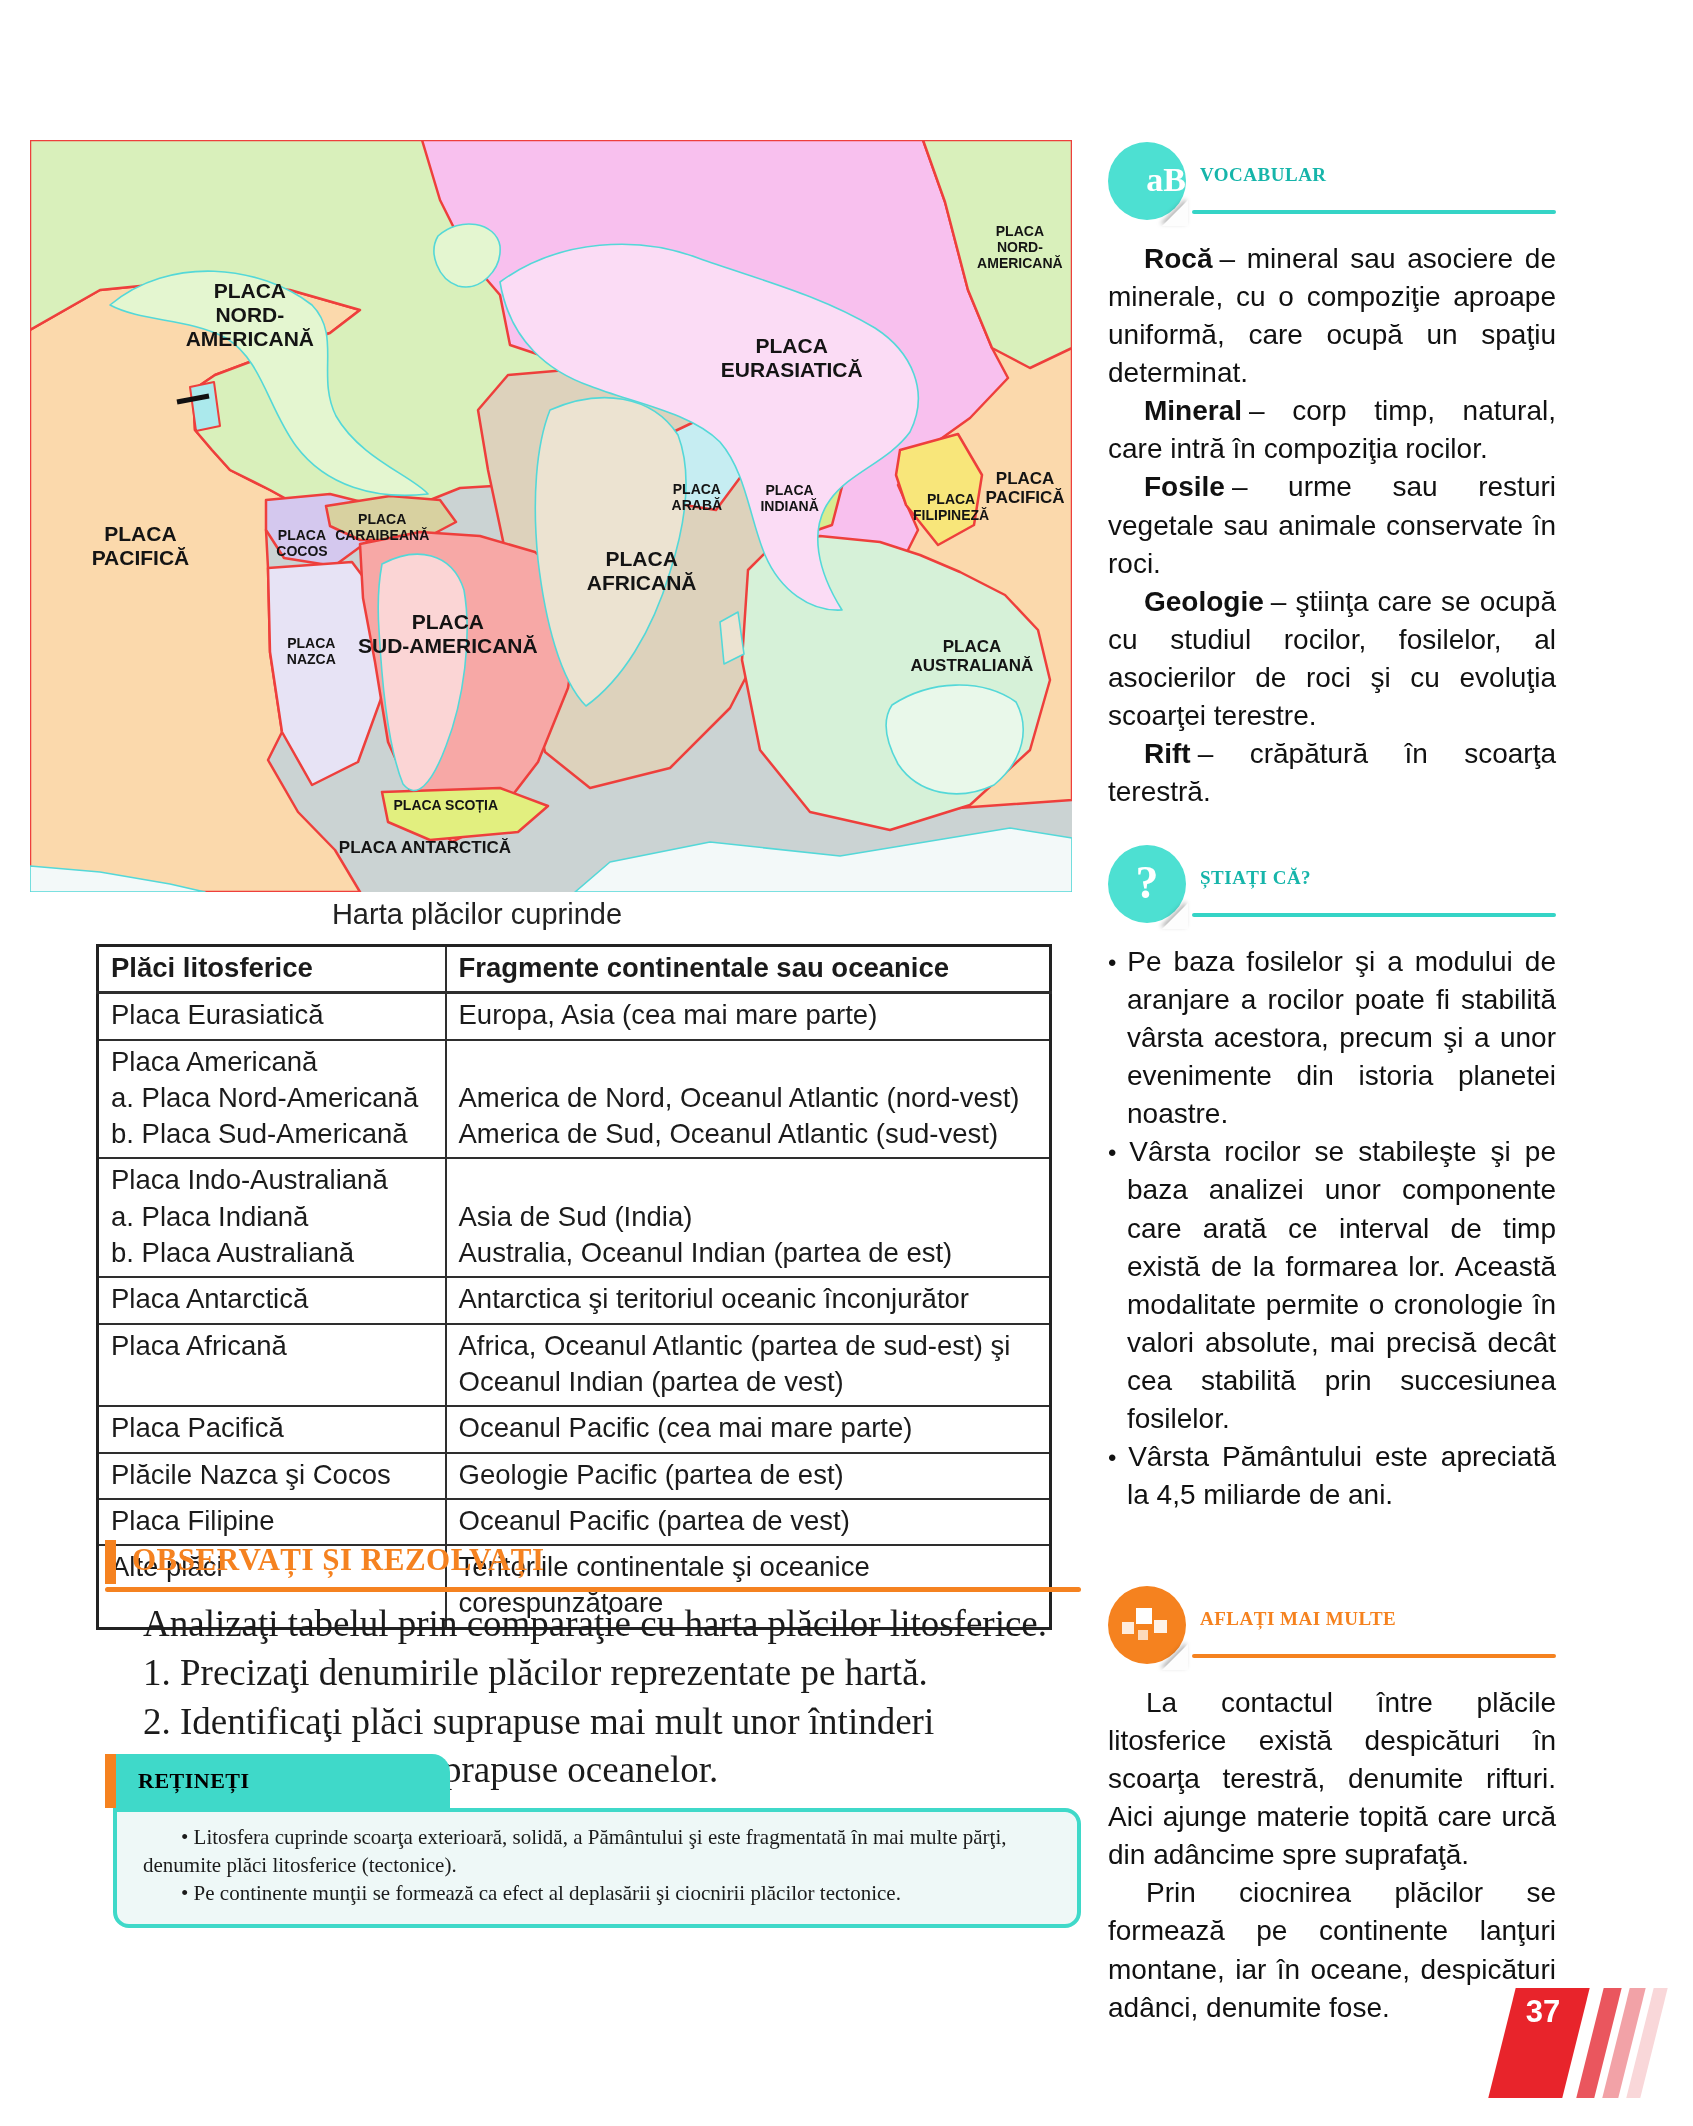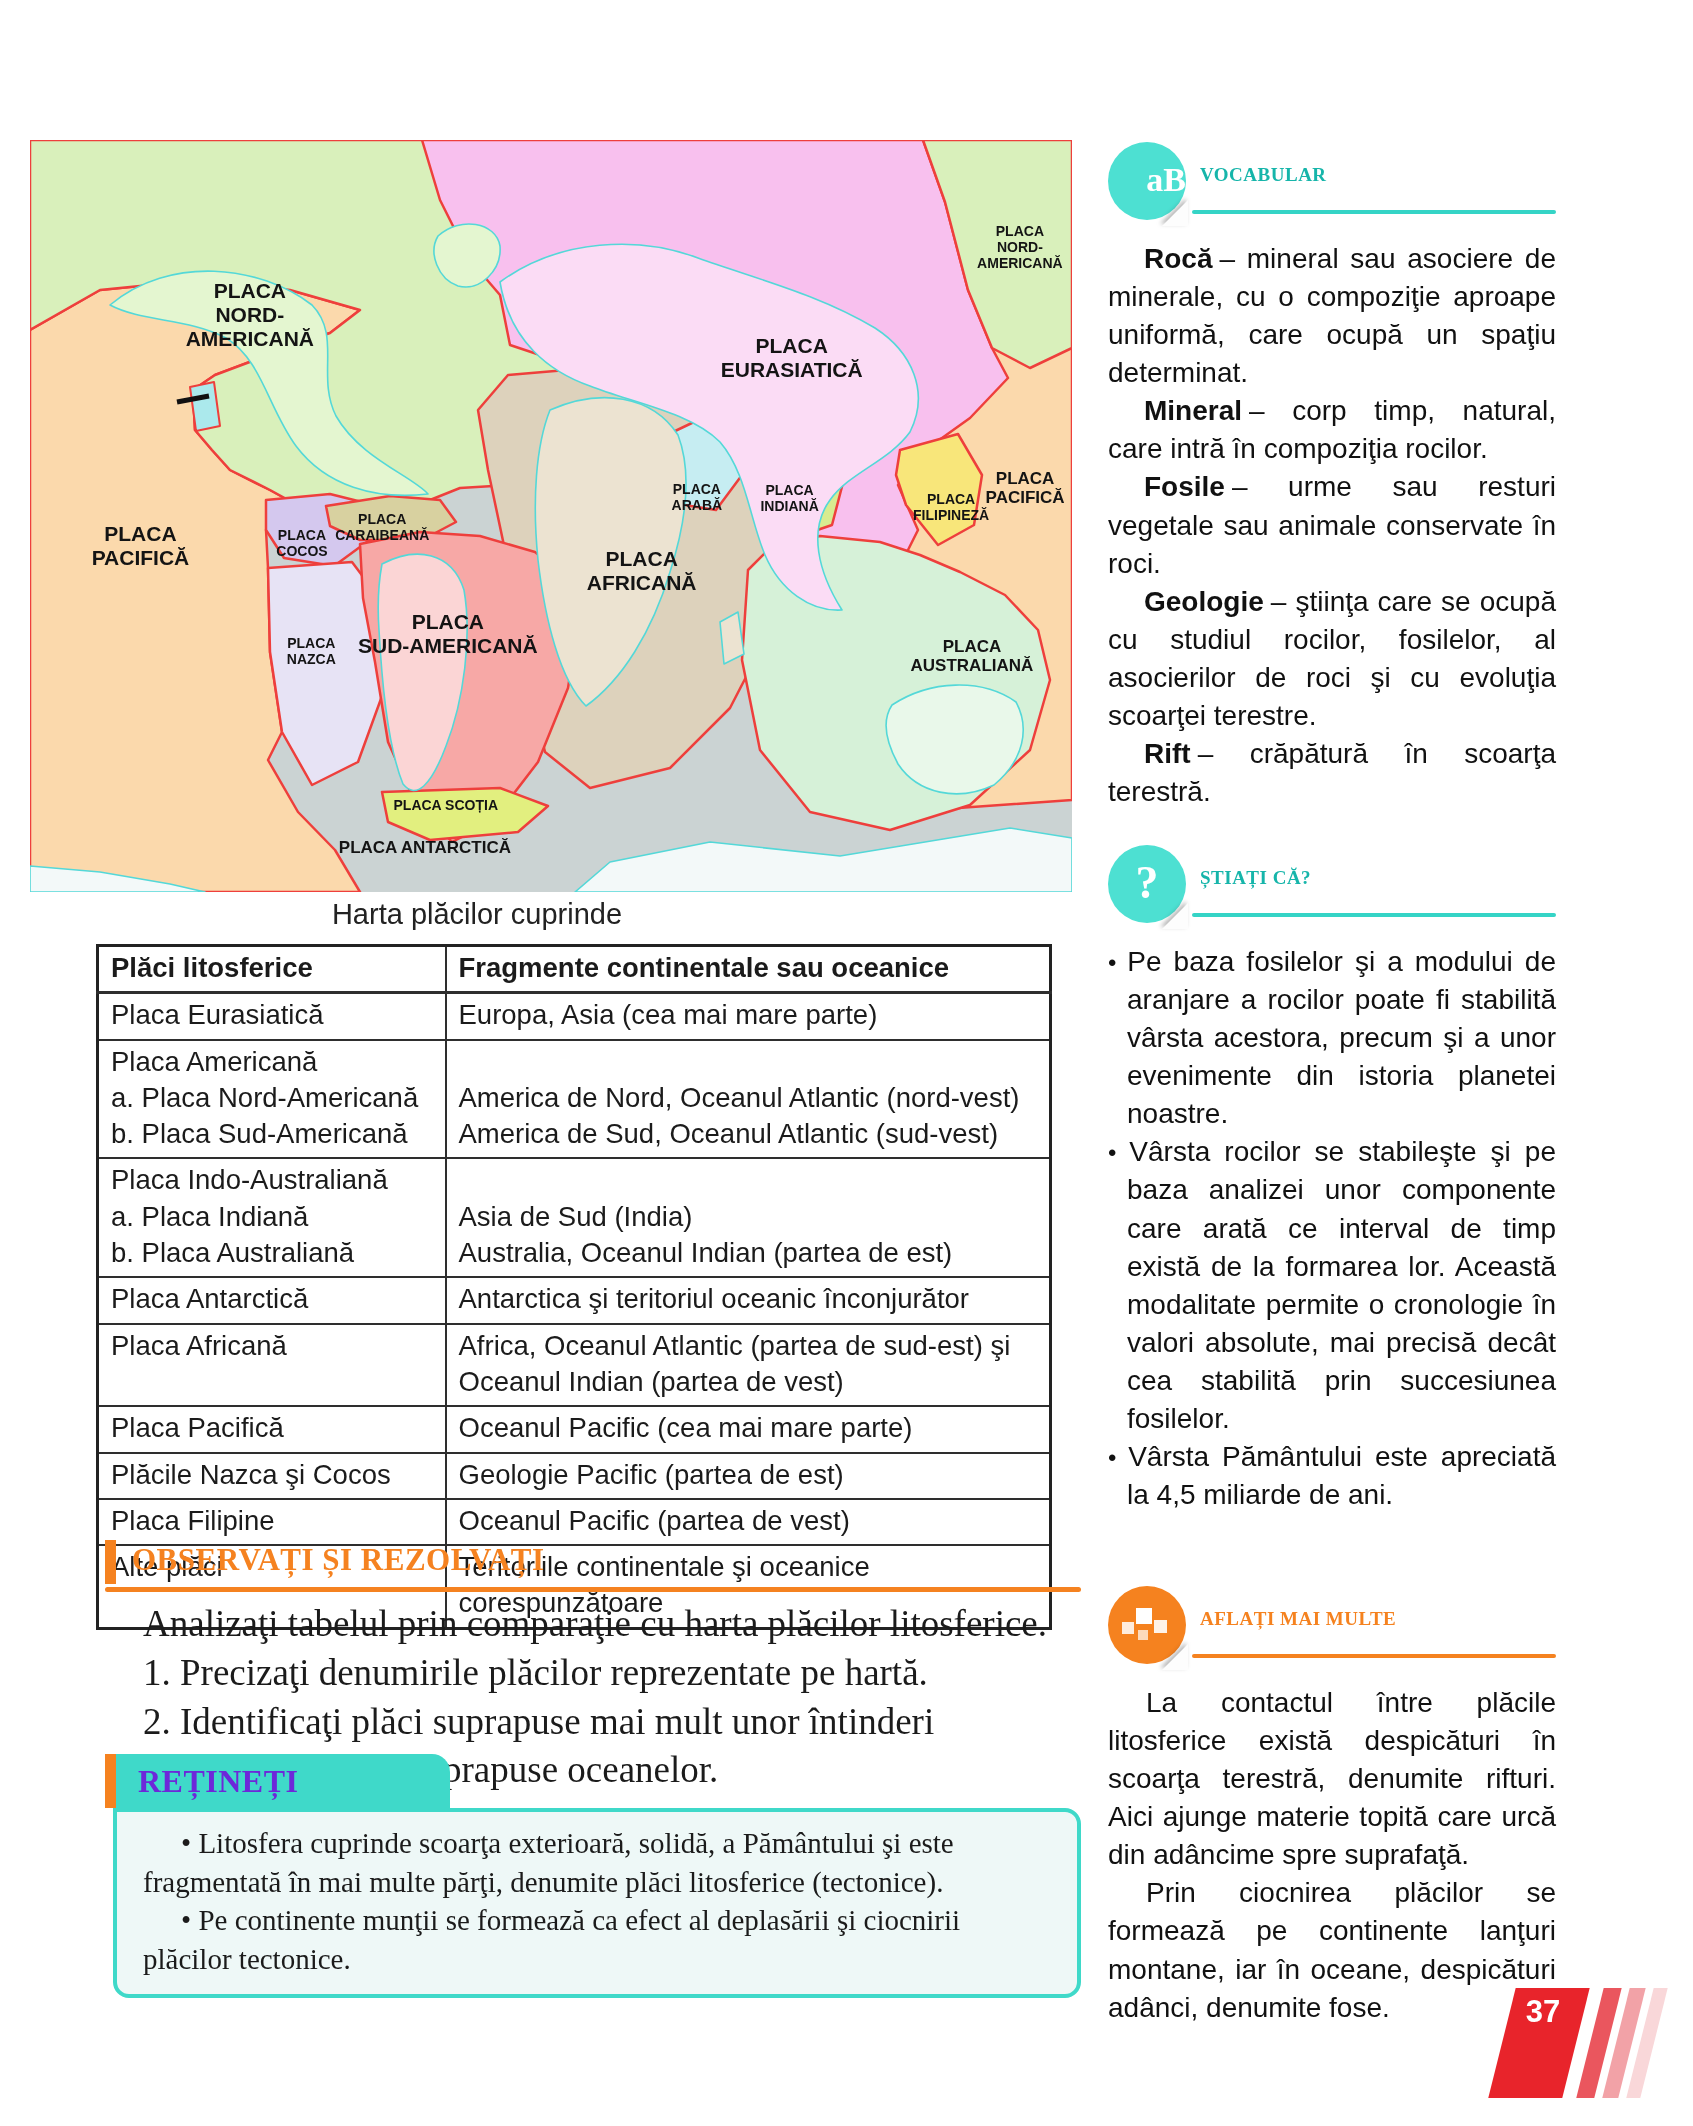--- a/index.html
+++ b/index.html
@@ -42,7 +42,7 @@
   .ret-bar{position:absolute;left:0;top:0;width:11px;height:54px;background:#f58220;}
   .ret-tab{position:absolute;left:11px;top:0;width:334px;height:54px;background:#3fd9c9;
            border-radius:0 18px 0 0;}
-  .ret-title{font-family:"Liberation Serif",serif;font-weight:700;font-size:32px;color:#6d28d9;
+  .ret-title{font-family:"Liberation Serif",serif;font-weight:700;font-size:22px;color:#000000;
              line-height:54px;padding-left:22px;letter-spacing:.5px;}
   .ret-box{margin-left:8px;border:4px solid #3fd9c9;border-radius:0 16px 16px 16px;
            background:#eef8f7;padding:12px 26px 16px;font-family:"Liberation Serif",serif;

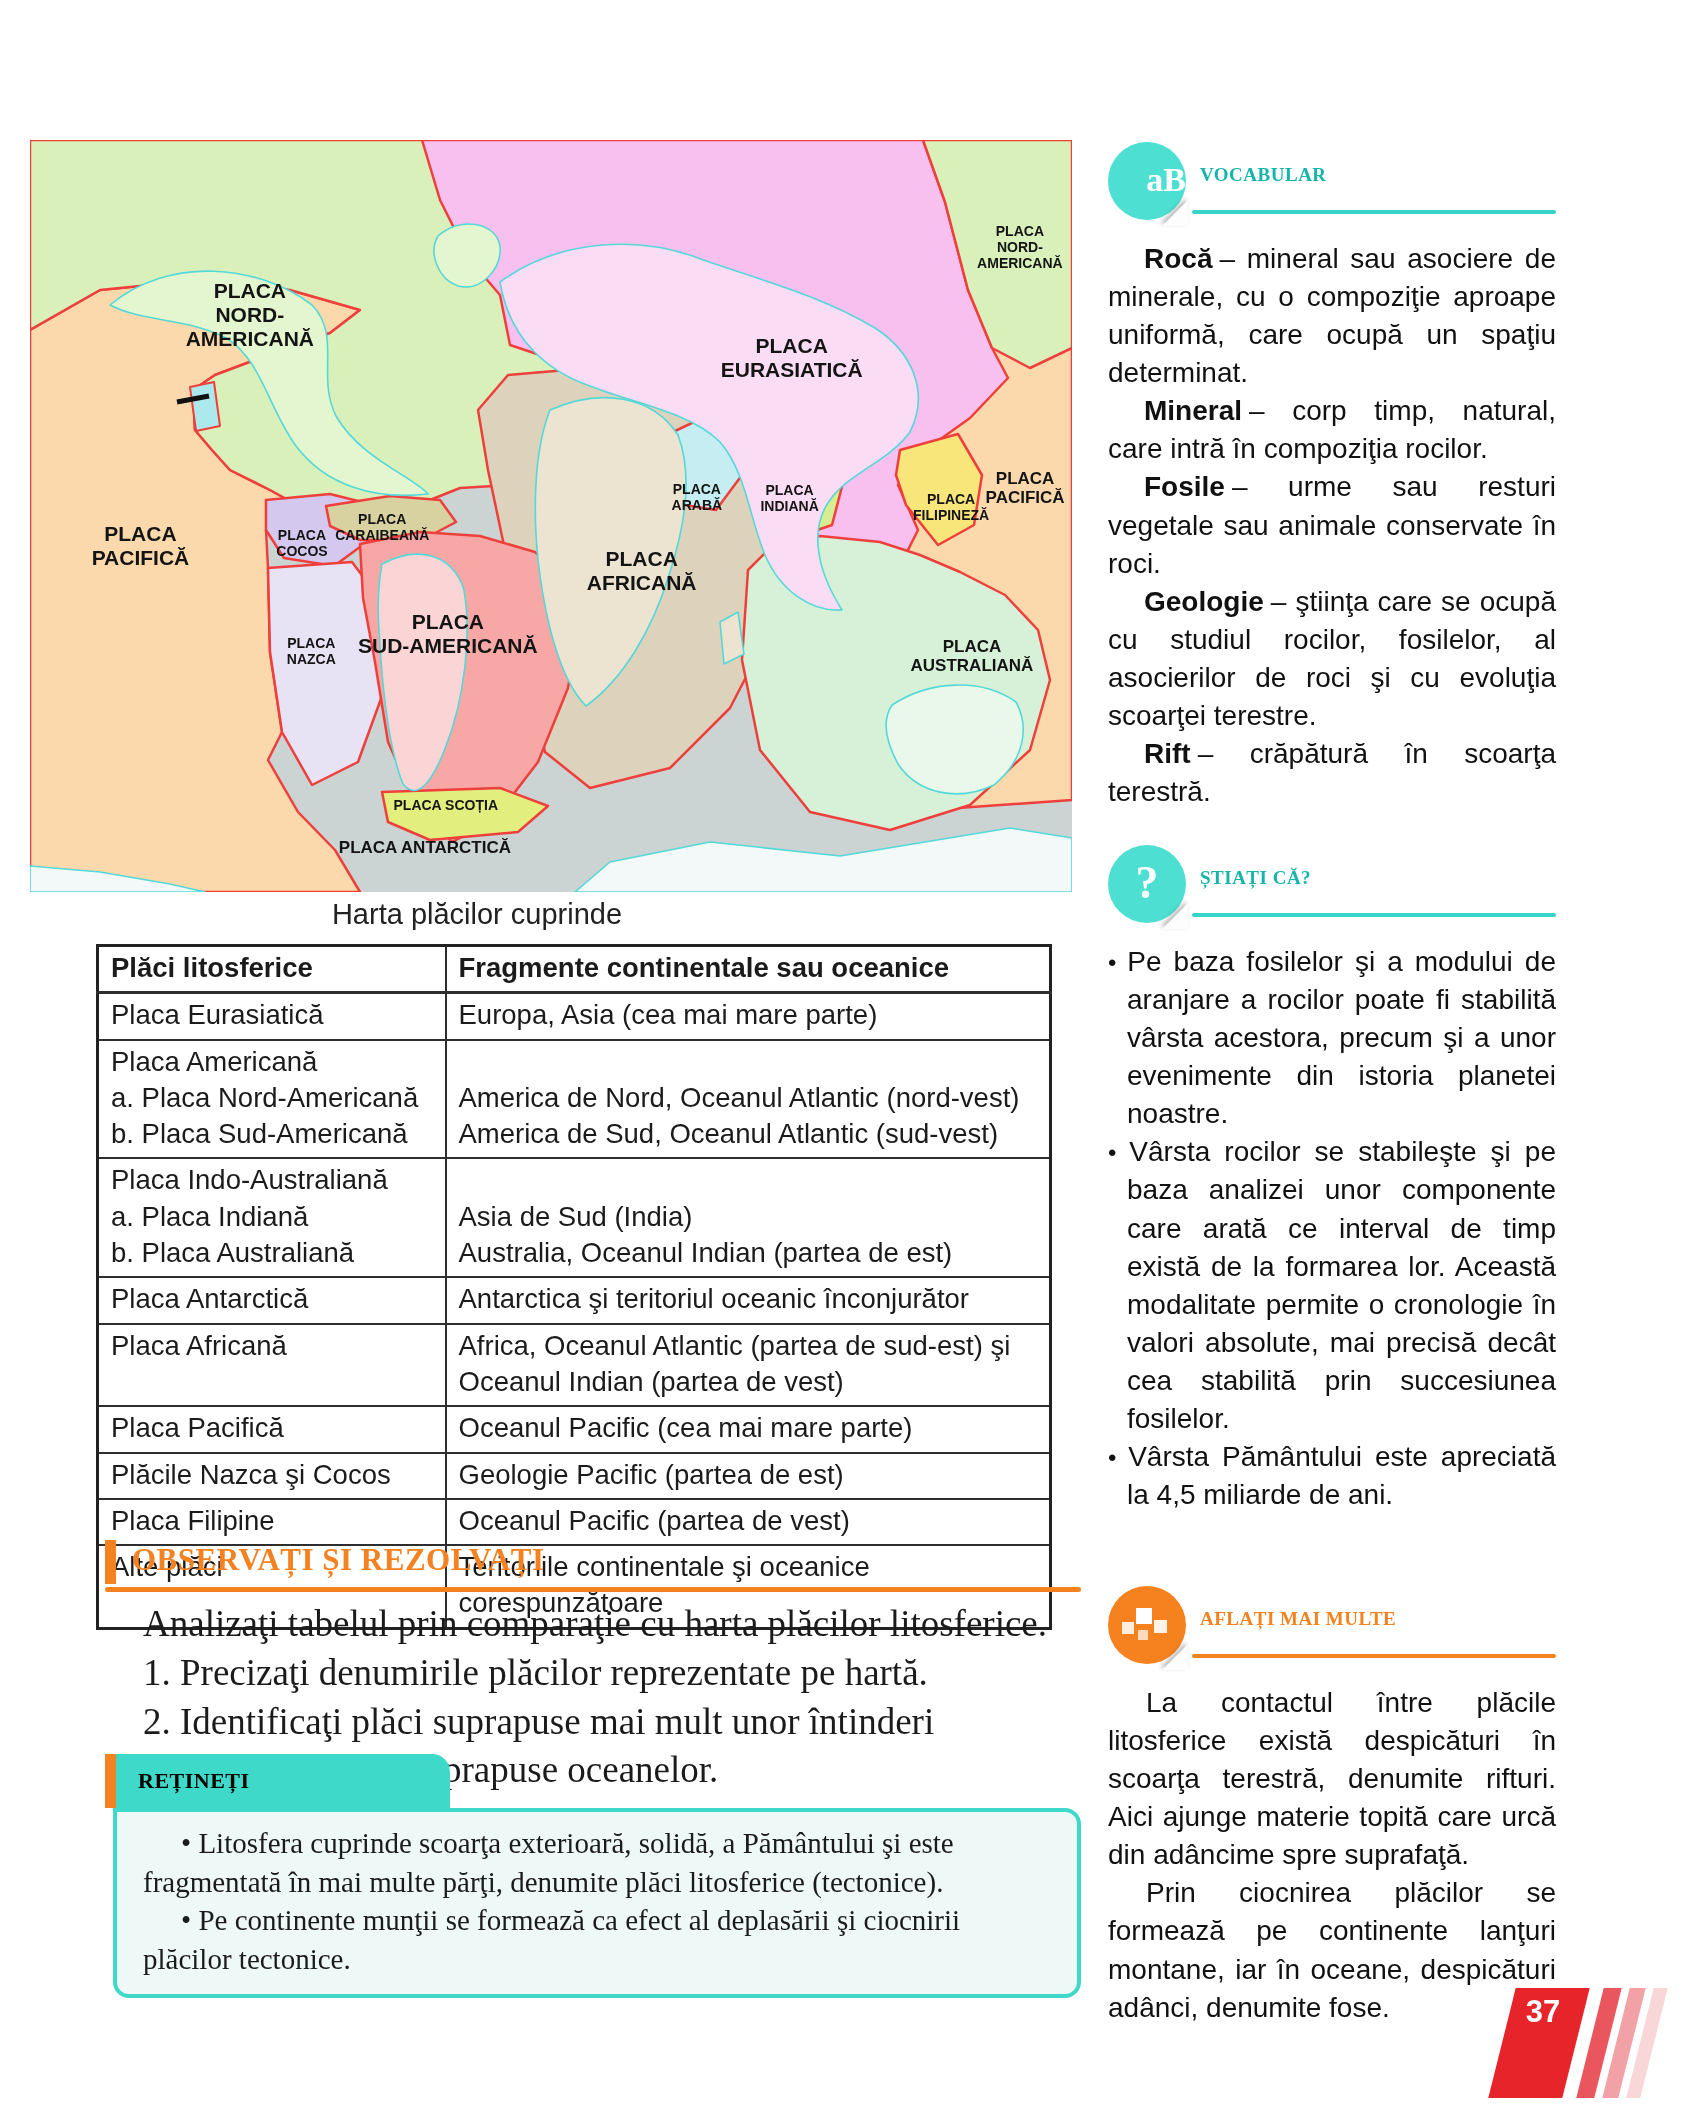--- a/index.html
+++ b/index.html
@@ -46,7 +46,7 @@
              line-height:54px;padding-left:22px;letter-spacing:.5px;}
   .ret-box{margin-left:8px;border:4px solid #3fd9c9;border-radius:0 16px 16px 16px;
            background:#eef8f7;padding:12px 26px 16px;font-family:"Liberation Serif",serif;
-           font-size:29px;line-height:1.33;}
+           font-size:21px;line-height:1.33;}
   .ret-box p{margin:0;text-indent:38px;}
   .ret-box p::before{content:"• ";}
 

